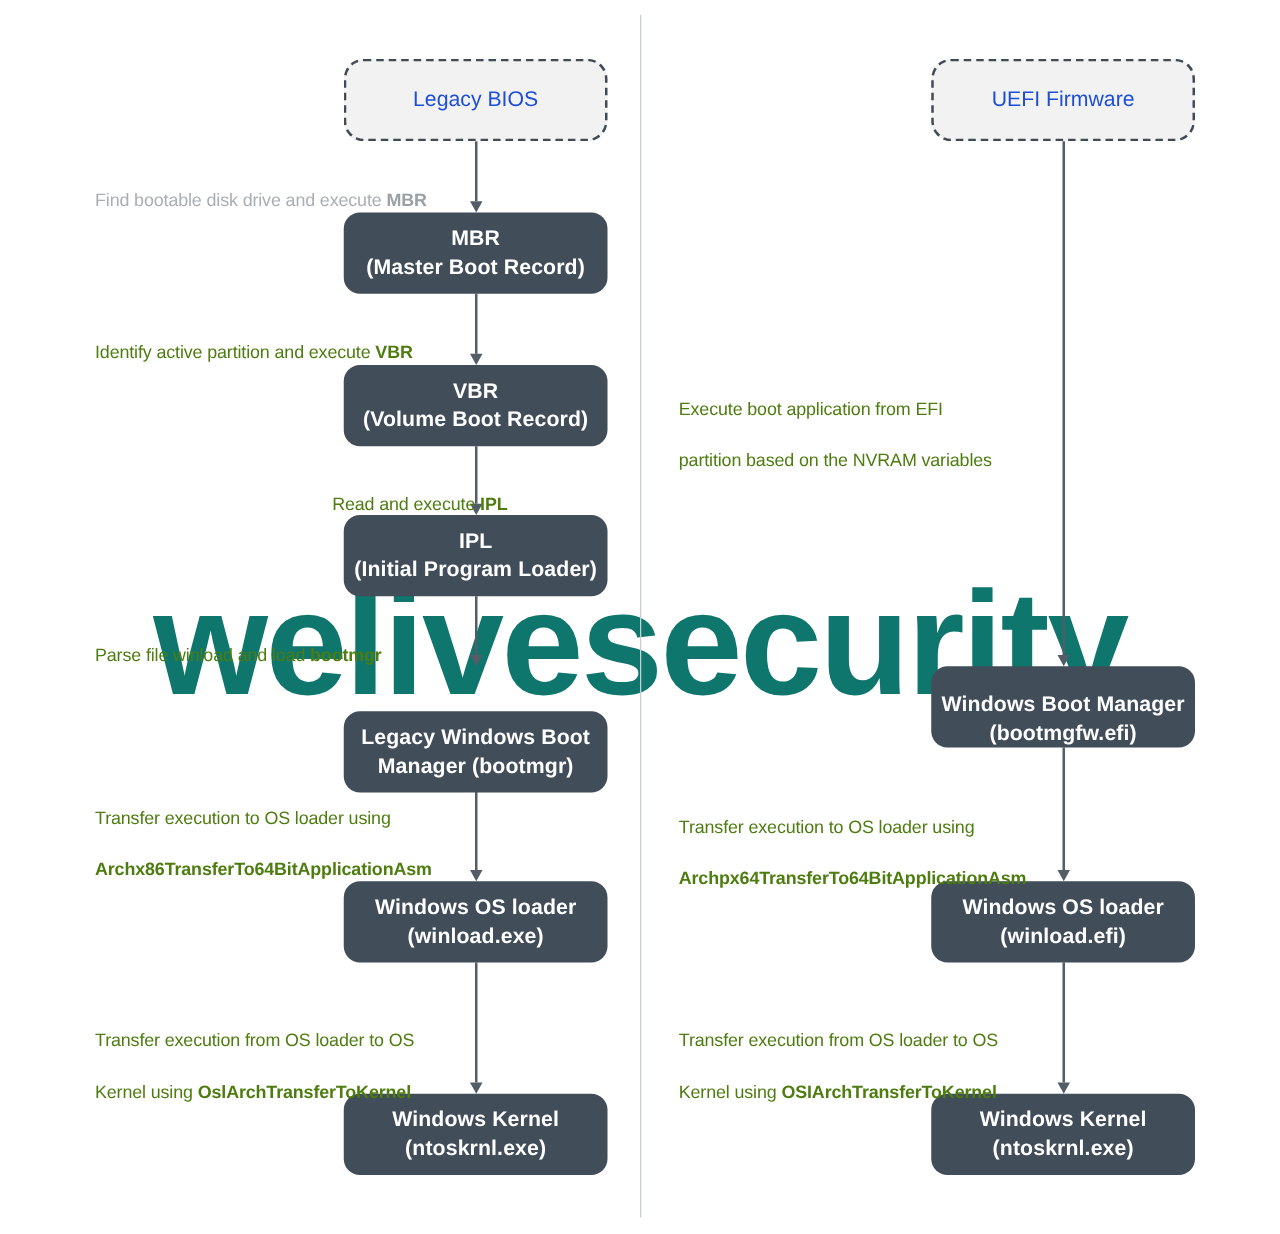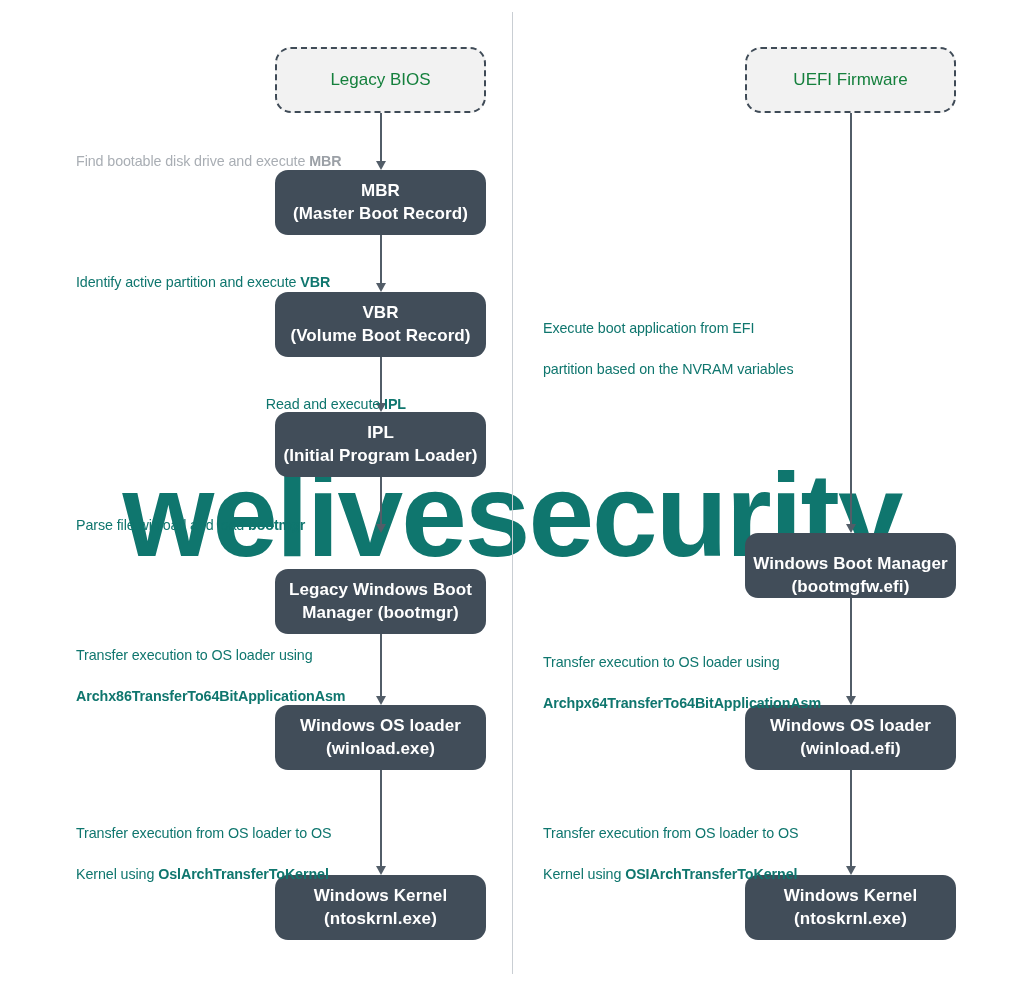--- a/index.html
+++ b/index.html
@@ -75,7 +75,7 @@
   .node.dashed {
     background: #f2f2f2;
     border: 2.5px dashed #3f4b57;
-    color: #15803d;
+    color: #1d4ed8;
     font-size: 17px;
     font-weight: 400;
     line-height: 1.3;

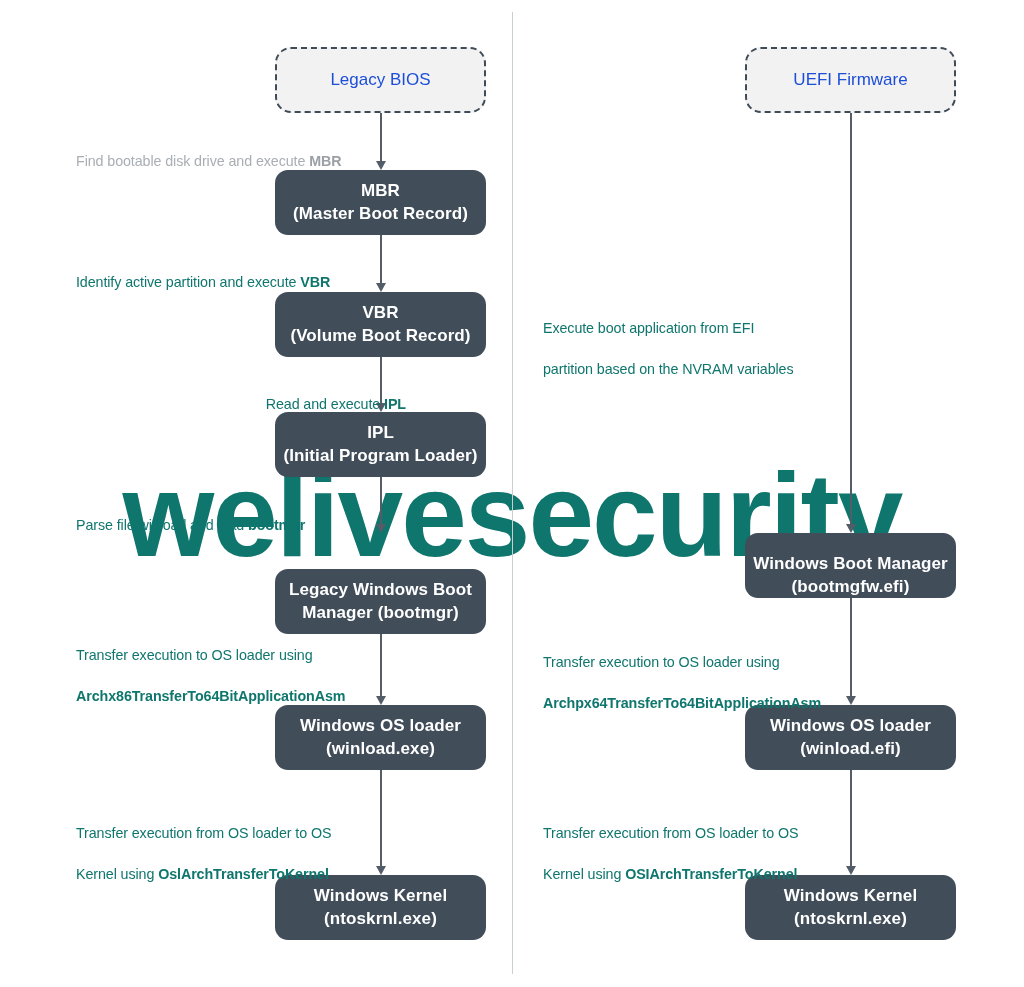--- a/index.html
+++ b/index.html
@@ -109,7 +109,7 @@
     position: absolute;
     font-size: 14.3px;
     line-height: 1.42;
-    color: #0f766e;
+    color: #4d7c0f;
     letter-spacing: -.1px;
     z-index: 5;
     white-space: pre-line;

